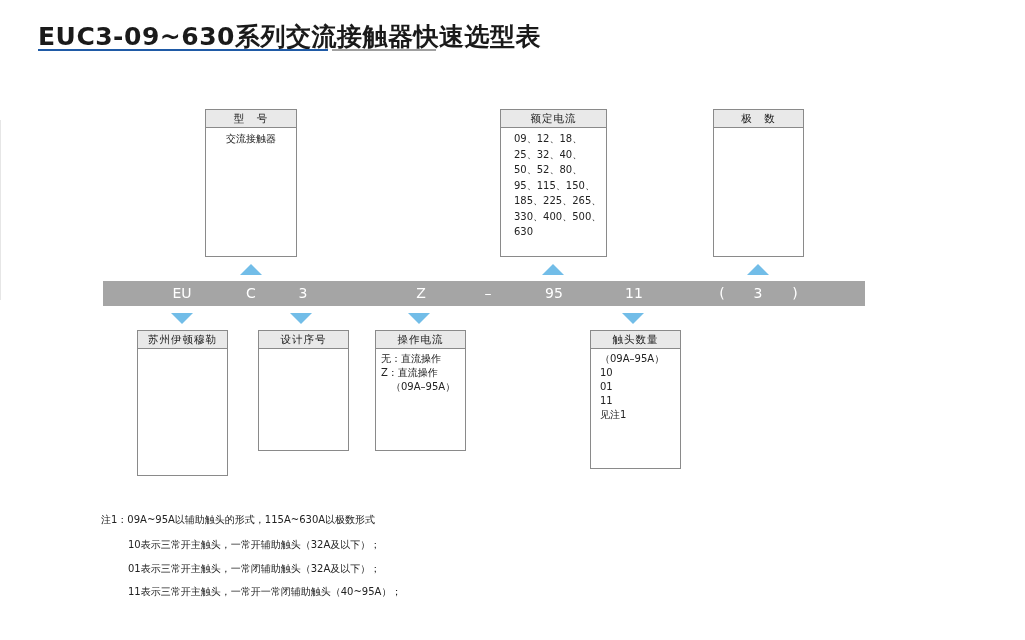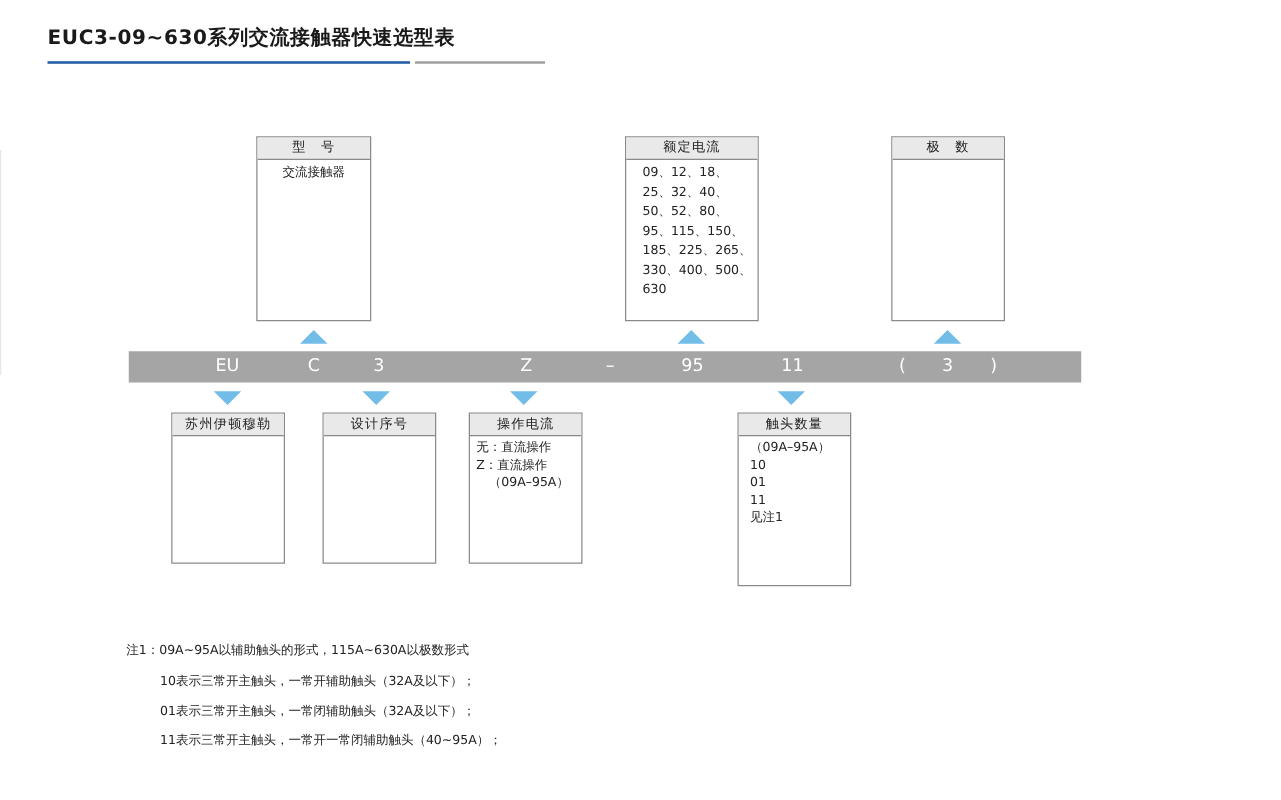--- a/index.html
+++ b/index.html
@@ -5,7 +5,7 @@
   html,body{margin:0;padding:0;}
   body{width:1025px;height:640px;background:#ffffff;position:relative;overflow:hidden;
        font-family:"DejaVu Sans","Liberation Sans",sans-serif;color:#222;}
-  .title{position:absolute;left:38px;top:20px;font-size:16px;font-weight:bold;letter-spacing:0.5px;color:#1a1a1a;white-space:nowrap;}
+  .title{position:absolute;left:38px;top:20px;font-size:25px;font-weight:bold;letter-spacing:0.5px;color:#1a1a1a;white-space:nowrap;}
   .title-line-blue{position:absolute;left:38px;top:49px;width:290px;height:2px;background:#1f5aa6;}
   .title-line-gray{position:absolute;left:332px;top:49px;width:104px;height:2px;background:#a0a0a0;}
   .left-edge{position:absolute;left:0;top:120px;width:1px;height:180px;background:#e6e6e6;}

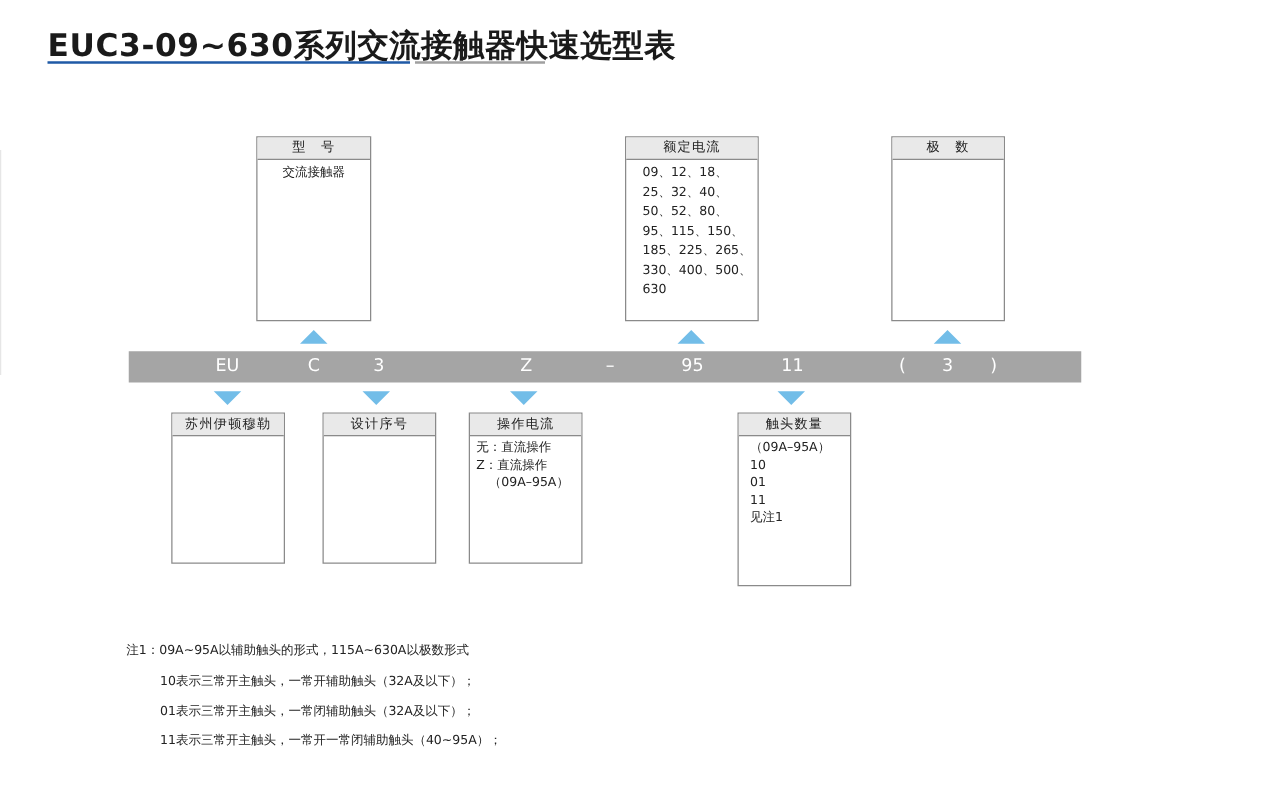--- a/index.html
+++ b/index.html
@@ -79,7 +79,7 @@
 <div class="tri-down" style="left:408px;top:313px;"></div>
 <div class="tri-down" style="left:622px;top:313px;"></div>
 
-<div class="box" style="left:137px;top:330px;width:91px;height:121px;">
+<div class="box" style="left:137px;top:330px;width:91px;height:146px;">
   <div class="hdr">苏州伊顿穆勒</div>
 </div>
 

